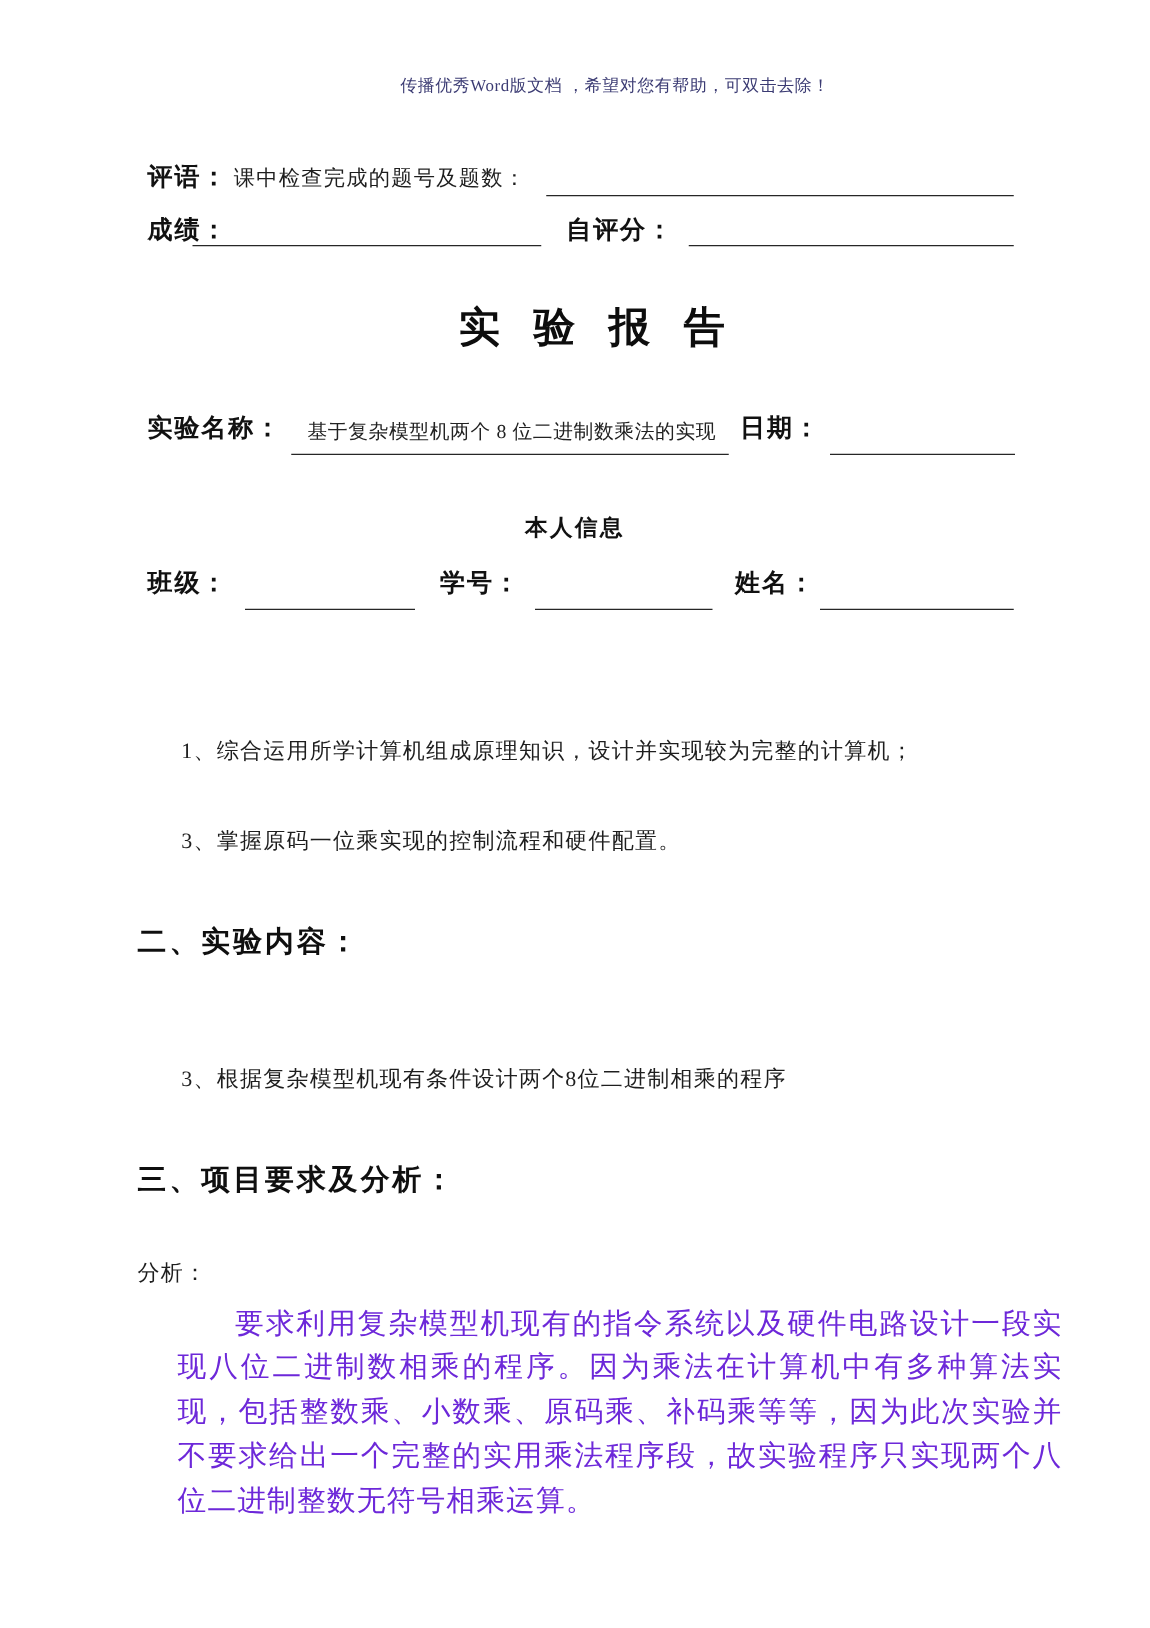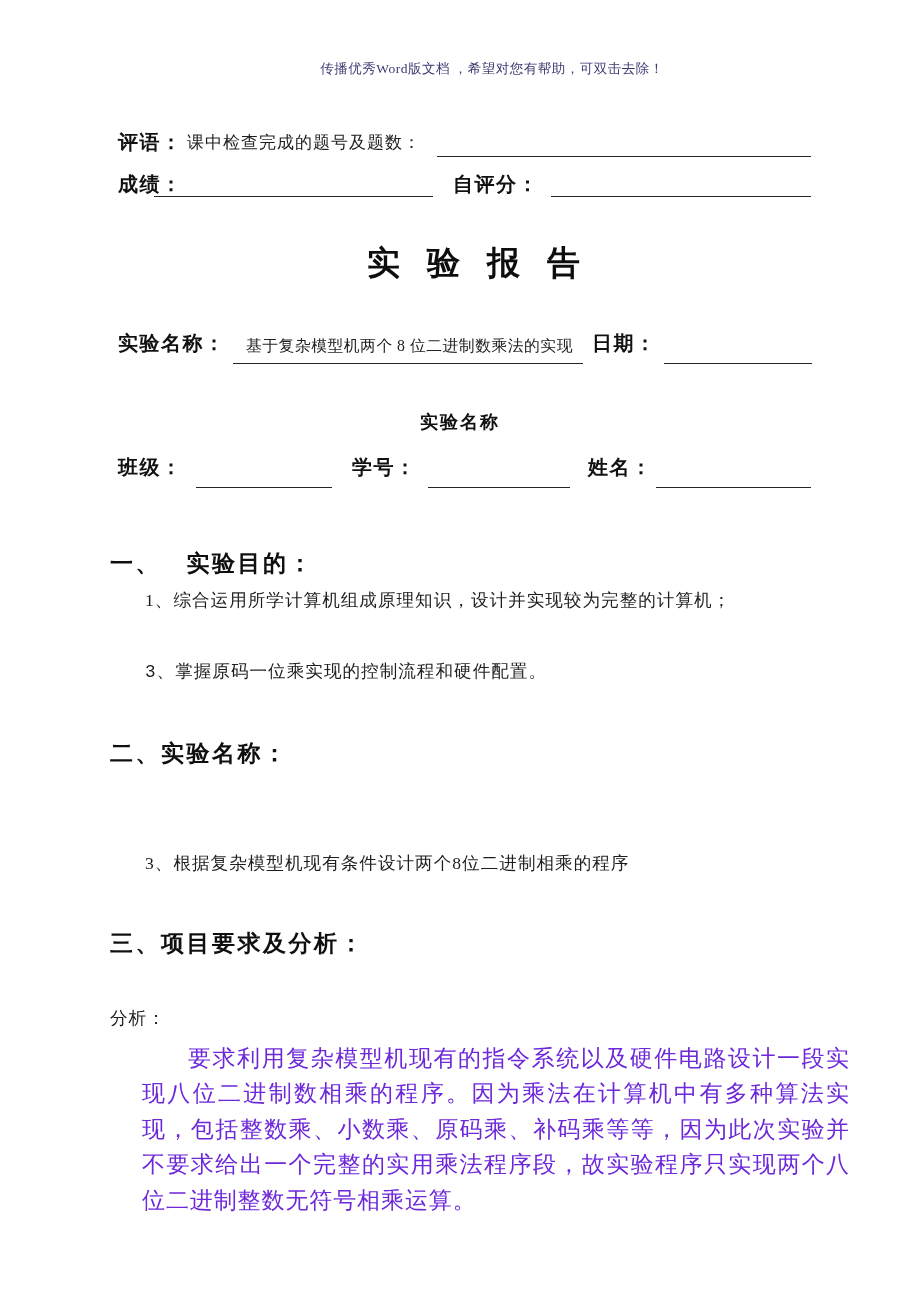--- a/index.html
+++ b/index.html
@@ -116,7 +116,7 @@
   <span class="abs small-value" style="left:672px; top:337px;"></span>
   <div class="uline" style="left:664px; top:363px; width:148px;"></div>
 
-  <div class="center-row info-heading">实验名称</div>
+  <div class="center-row info-heading">本人信息</div>
 
   <span class="abs bold-label" style="left:118px; top:456px;">班级：</span>
   <span class="abs small-value" style="left:205px; top:460px;"></span>

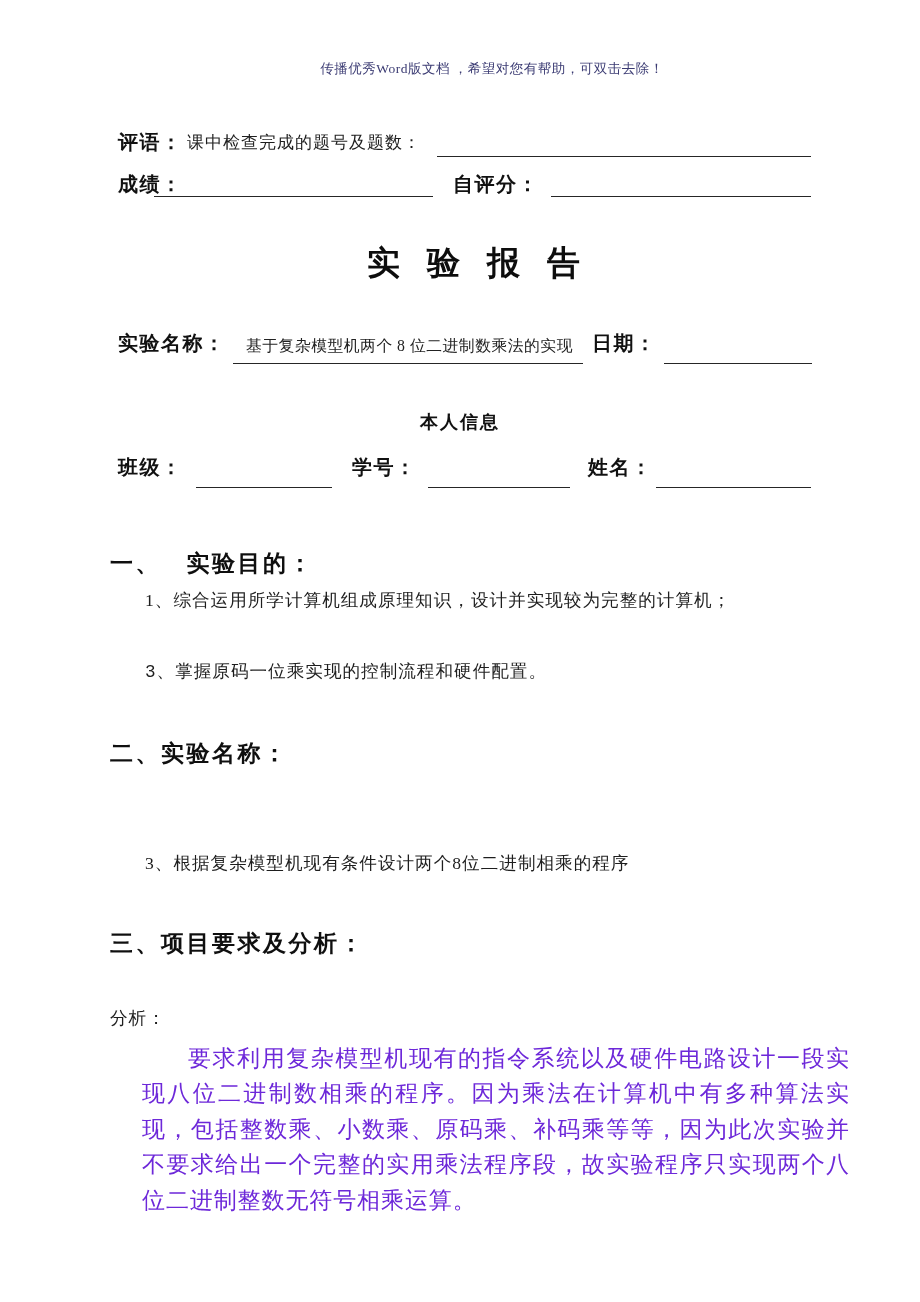--- a/index.html
+++ b/index.html
@@ -130,7 +130,6 @@
   <span class="abs small-value" style="left:665px; top:460px;"></span>
   <div class="uline" style="left:656px; top:487px; width:155px;"></div>
 
-  <div class="abs section-heading" style="left:110px; top:551px;">一、　实验目的：</div>
   <div class="abs body-text" style="left:145px; top:590px;">1、综合运用所学计算机组成原理知识，设计并实现较为完整的计算机；</div>
   <div class="abs body-text" style="left:145px; top:662px;font-family:Liberation Mono, monospace;">3、掌握原码一位乘实现的控制流程和硬件配置。</div>
 

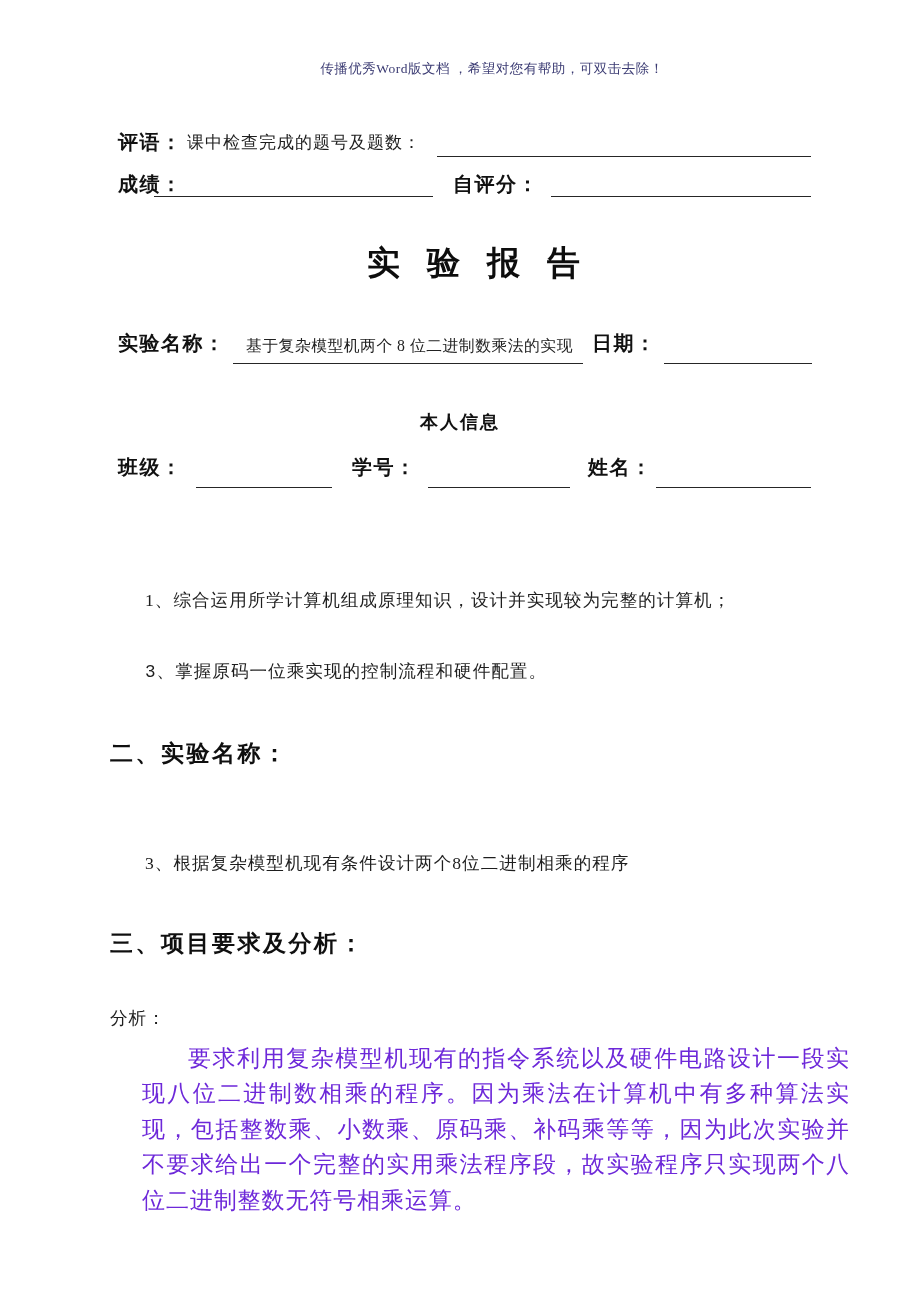--- a/index.html
+++ b/index.html
@@ -131,7 +131,7 @@
   <div class="uline" style="left:656px; top:487px; width:155px;"></div>
 
   <div class="abs body-text" style="left:145px; top:590px;">1、综合运用所学计算机组成原理知识，设计并实现较为完整的计算机；</div>
-  <div class="abs body-text" style="left:145px; top:662px;font-family:Liberation Mono, monospace;">3、掌握原码一位乘实现的控制流程和硬件配置。</div>
+  <div class="abs body-text" style="left:145px; top:662px;">3、掌握原码一位乘实现的控制流程和硬件配置。</div>
 
   <div class="abs section-heading" style="left:110px; top:741px;">二、实验名称：</div>
   <div class="abs body-text" style="left:145px; top:853px;">3、根据复杂模型机现有条件设计两个8位二进制相乘的程序</div>

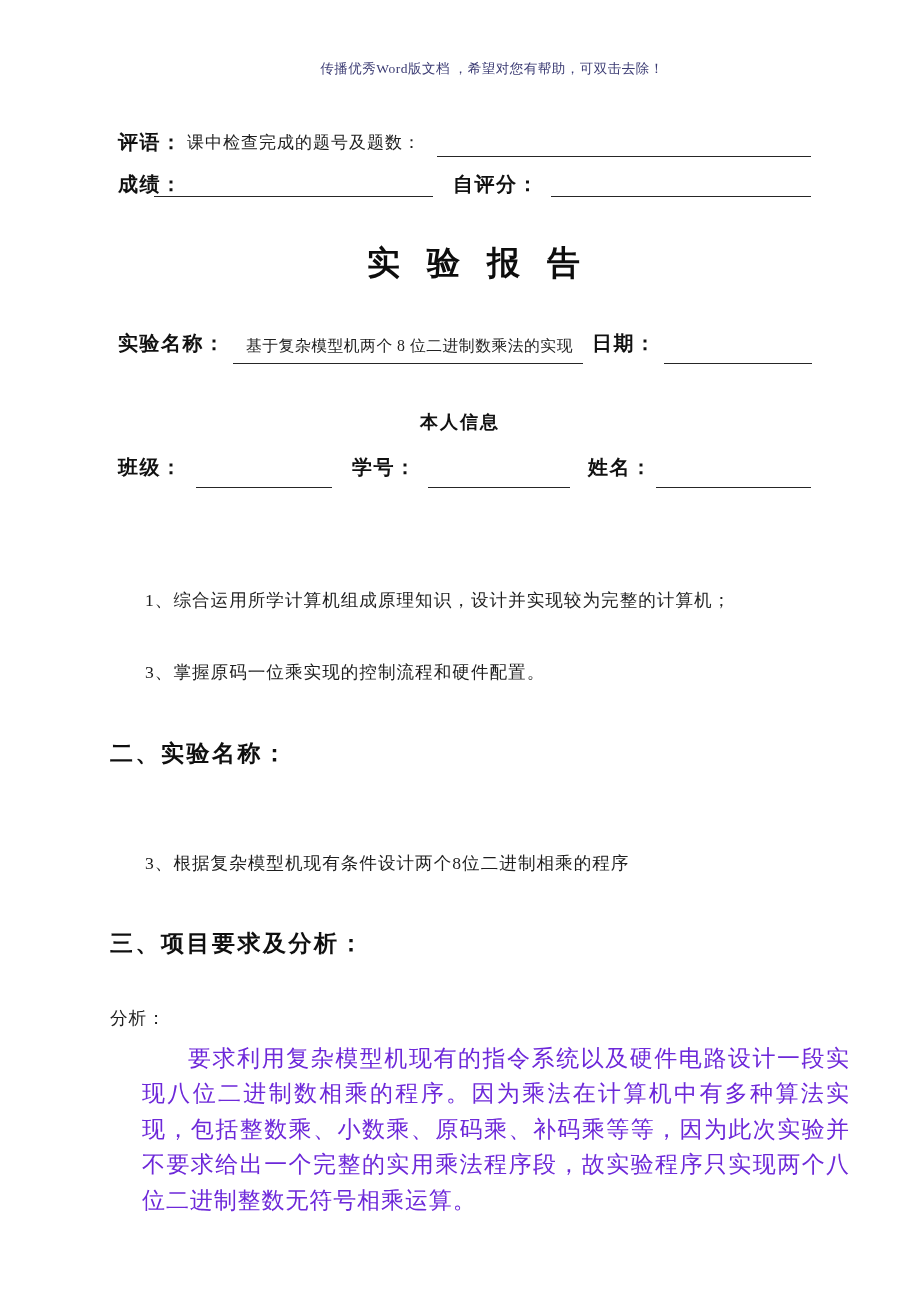--- a/index.html
+++ b/index.html
@@ -133,7 +133,7 @@
   <div class="abs body-text" style="left:145px; top:590px;">1、综合运用所学计算机组成原理知识，设计并实现较为完整的计算机；</div>
   <div class="abs body-text" style="left:145px; top:662px;">3、掌握原码一位乘实现的控制流程和硬件配置。</div>
 
-  <div class="abs section-heading" style="left:110px; top:741px;">二、实验名称：</div>
+  <div class="abs section-heading" style="left:110px; top:741px;">二、实验内容：</div>
   <div class="abs body-text" style="left:145px; top:853px;">3、根据复杂模型机现有条件设计两个8位二进制相乘的程序</div>
 
   <div class="abs section-heading" style="left:110px; top:931px;">三、项目要求及分析：</div>

